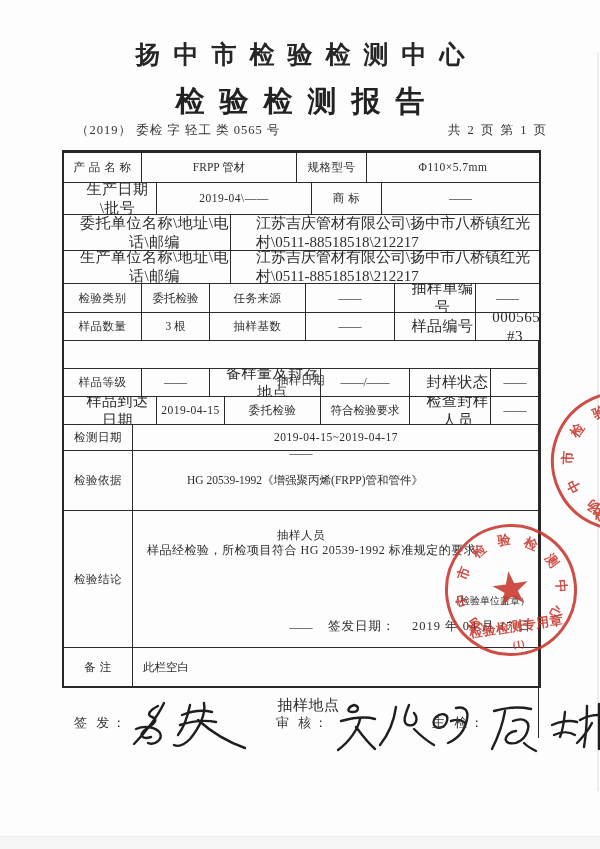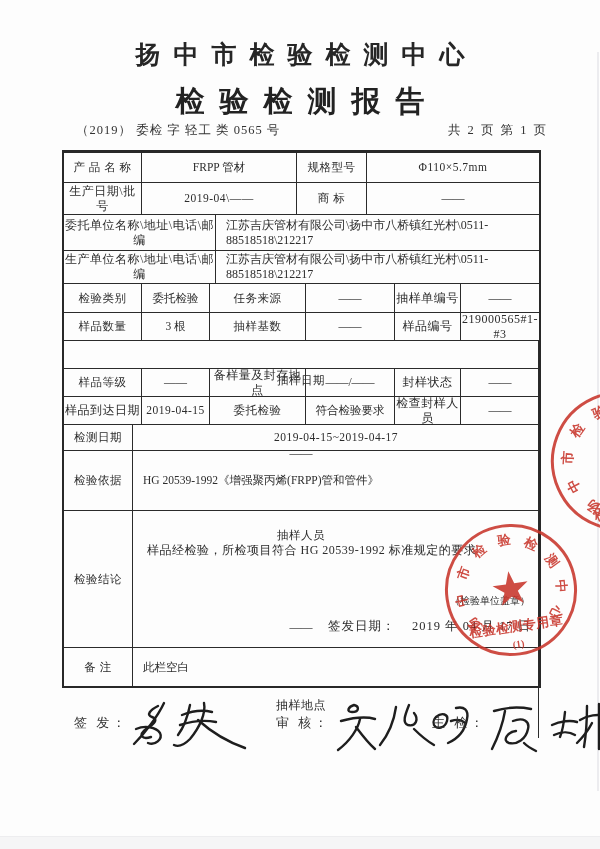--- a/index.html
+++ b/index.html
@@ -31,7 +31,7 @@
     border-right:1px solid #2b2b2b; overflow:hidden; }
   .cell.last { border-right:none; flex:1 1 auto; }
   .cell.left { justify-content:flex-start; text-align:left; padding-left:10px; }
-  .cell.sm { font-size:12px; }
+  .cell.sm { font-size:15px;margin-left:15px; }
   .lab { letter-spacing:0.5px; }
   
   .wa1{flex:0 0 78px;} .wa2{flex:0 0 155px;} .wa3{flex:0 0 70px;}

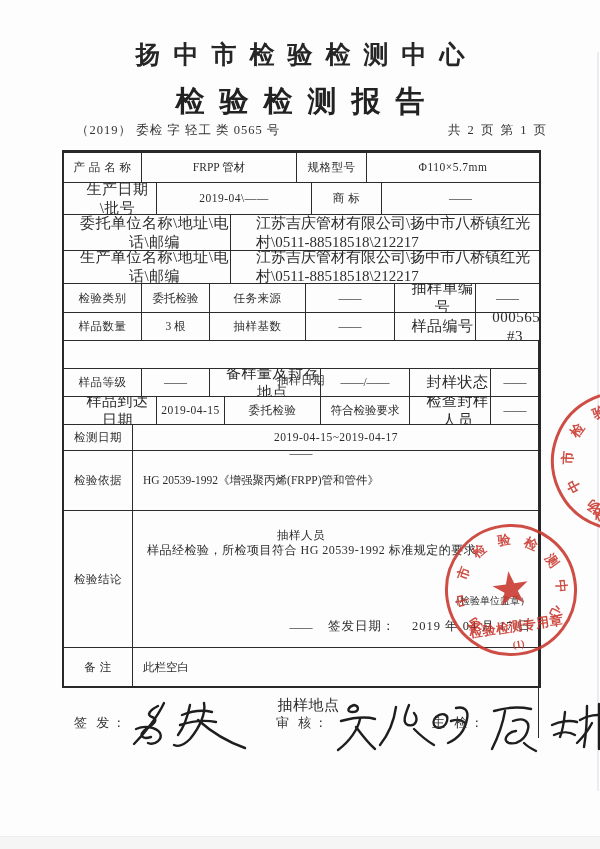--- a/index.html
+++ b/index.html
@@ -41,7 +41,7 @@
   
   .r1{height:30px;} .r2{height:32px;} .r3{height:36px;} .r4{height:33px;}
   .r5{height:29px;} .r6{height:28px;} .r7{height:28px;flex-direction:column;} .r8{height:28px;} .r9{height:28px;}
-  .r10{height:26px;} .r11{height:60px;} .r12{height:137px;} .r13{height:38px;}
+  .r10{height:26px;} .r11{height:60px;gap:44px;} .r12{height:137px;} .r13{height:38px;}
   .val-num { letter-spacing:0.5px; }
 
   

